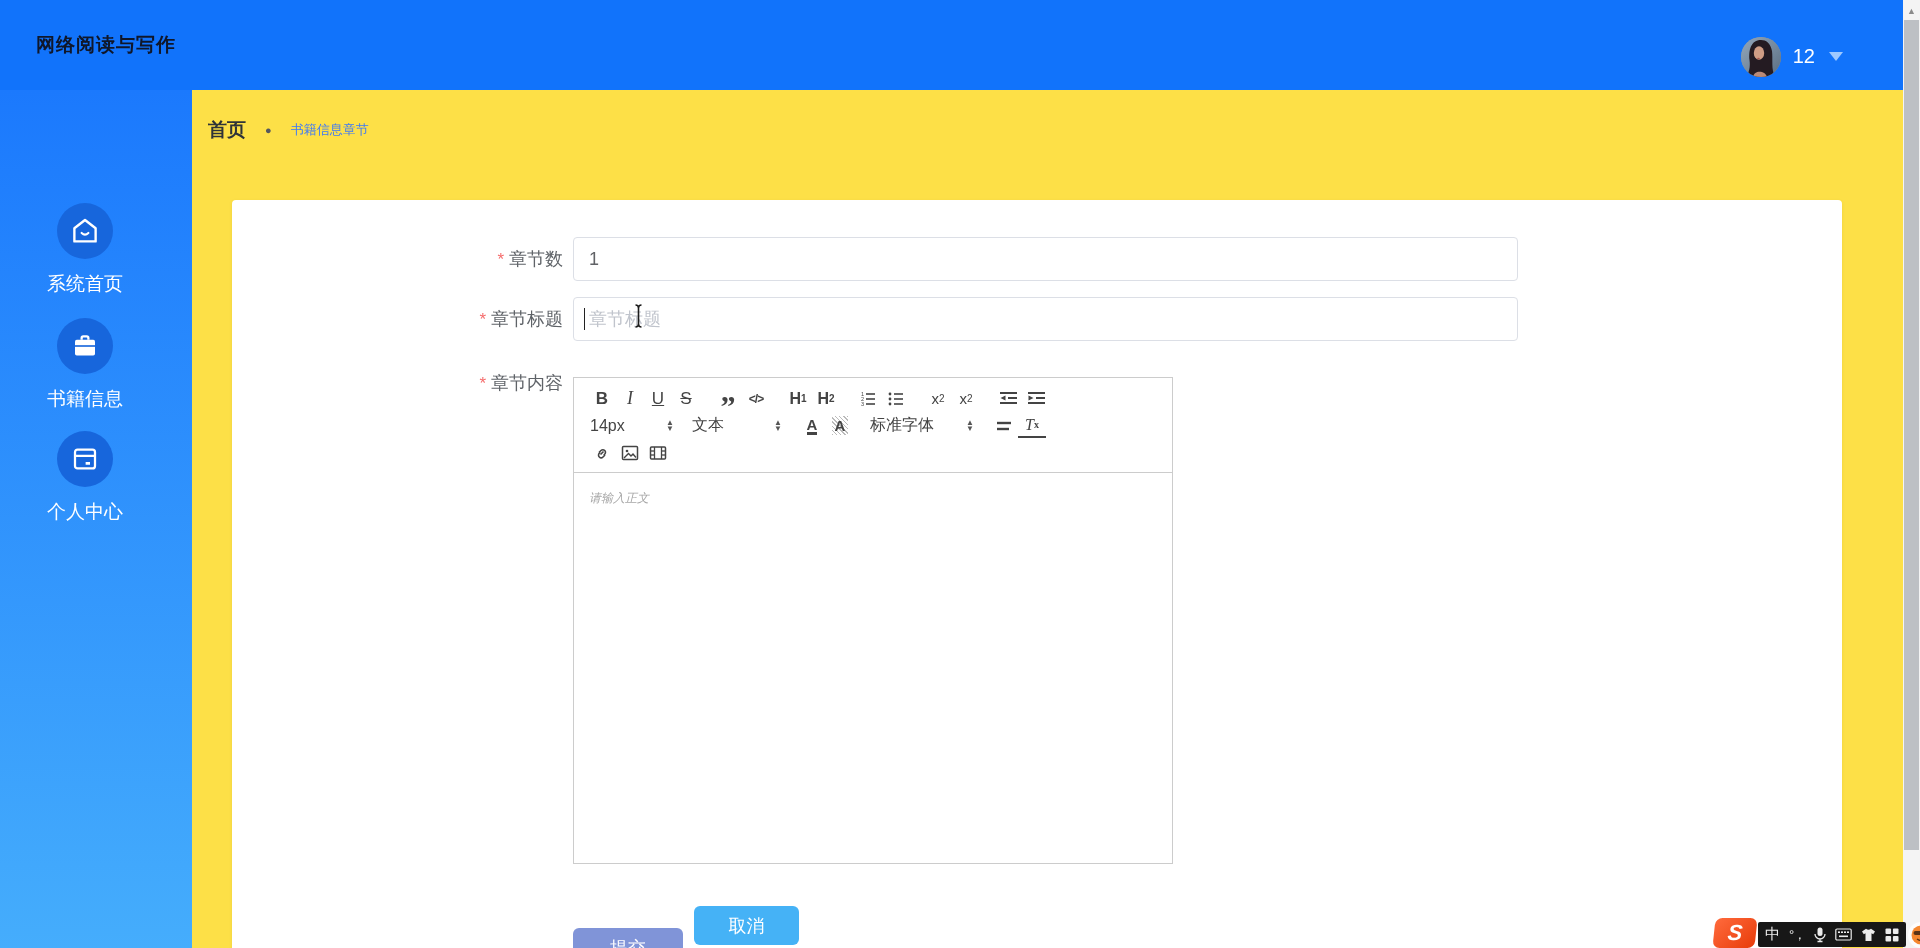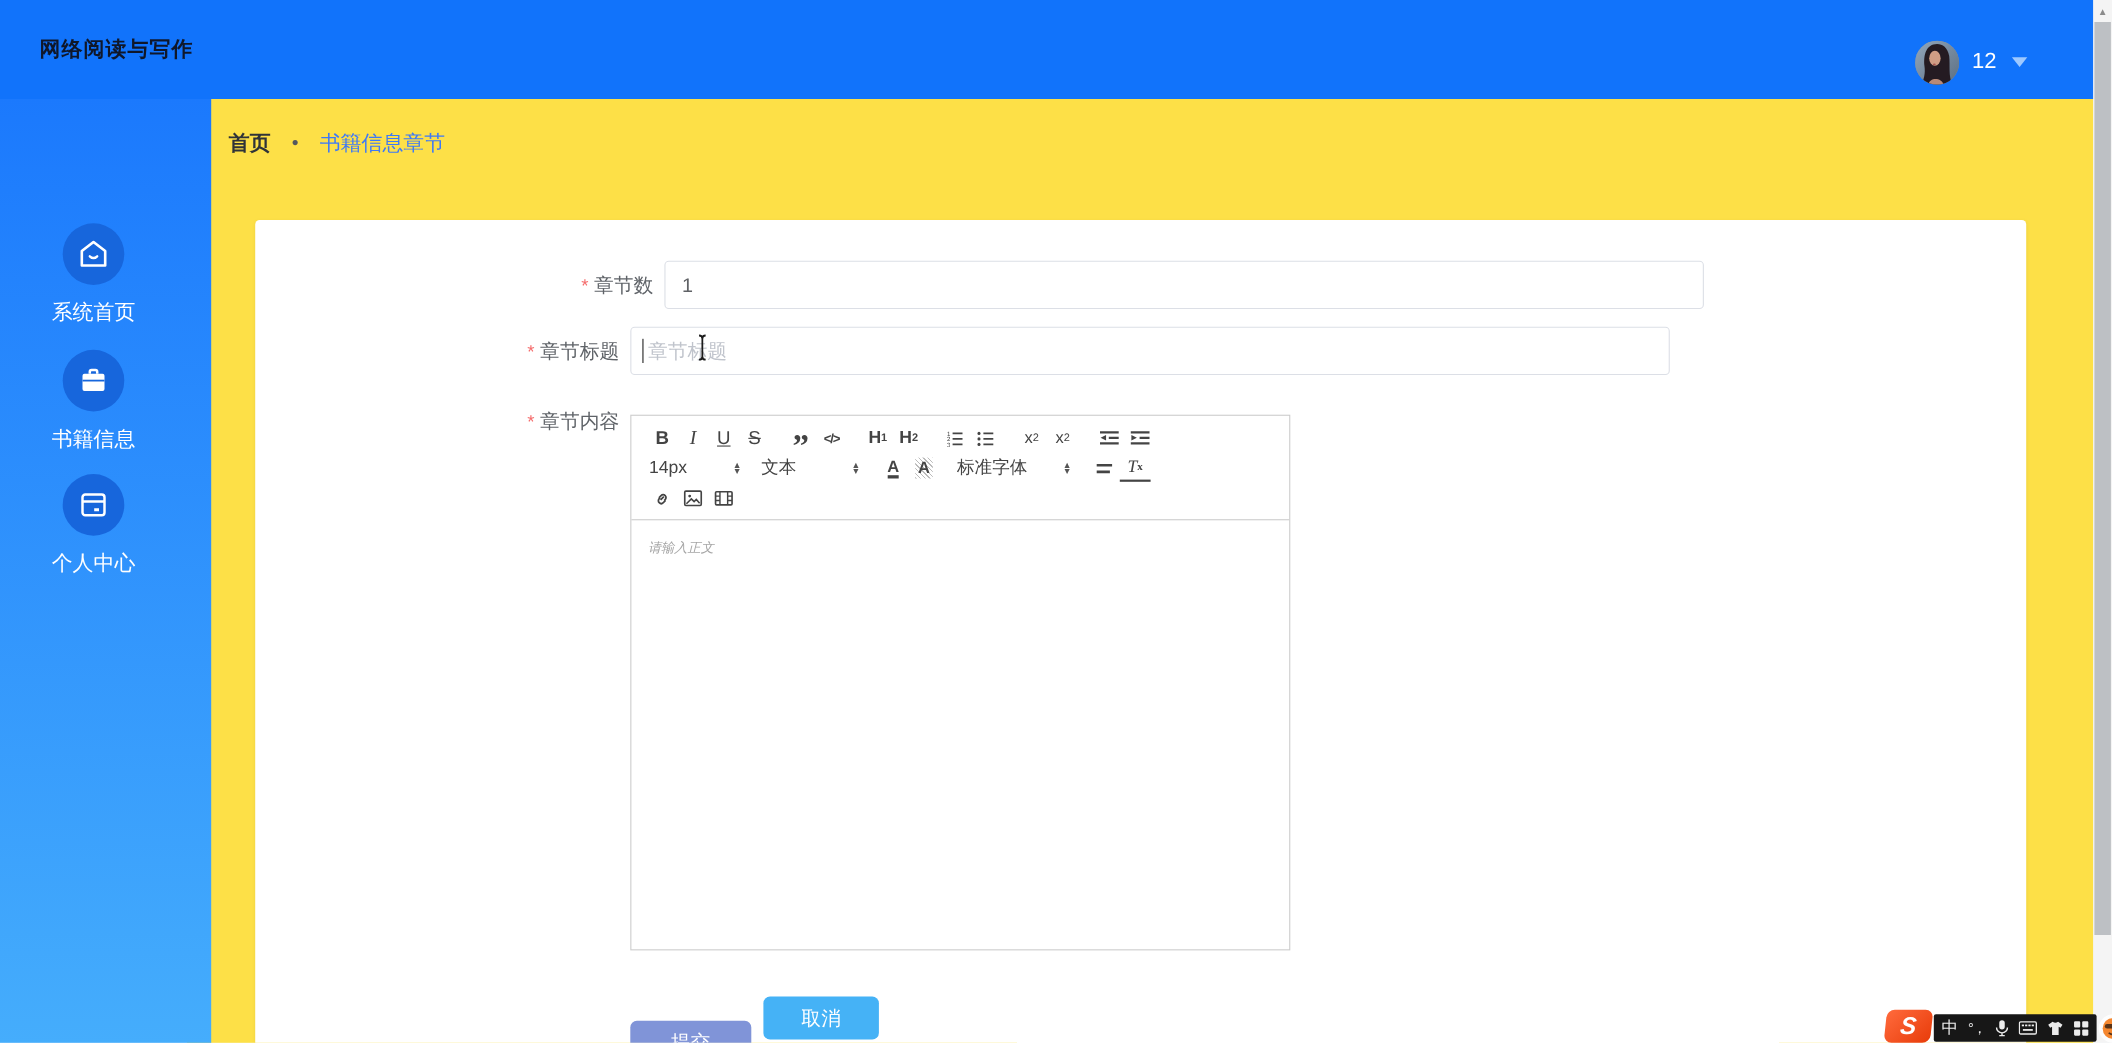--- a/index.html
+++ b/index.html
@@ -32,7 +32,7 @@
   .breadcrumb { position:absolute; left:38px; top:27px; display:flex; align-items:center; }
   .bc-home { font-size:19px; font-weight:bold; color:#2f3338; }
   .bc-dot { font-size:11px; color:#55585e; margin:0 19px; }
-  .bc-current { font-size:19px; color:#3e79f7; cursor:pointer; }
+  .bc-current { font-size:13px; color:#3e79f7; cursor:pointer; }
 
   .card { position:absolute; left:62px; top:110px; width:1610px; height:880px; background:#ffffff; border-radius:4px; box-shadow:0 1px 4px rgba(0,0,0,0.06); }
 

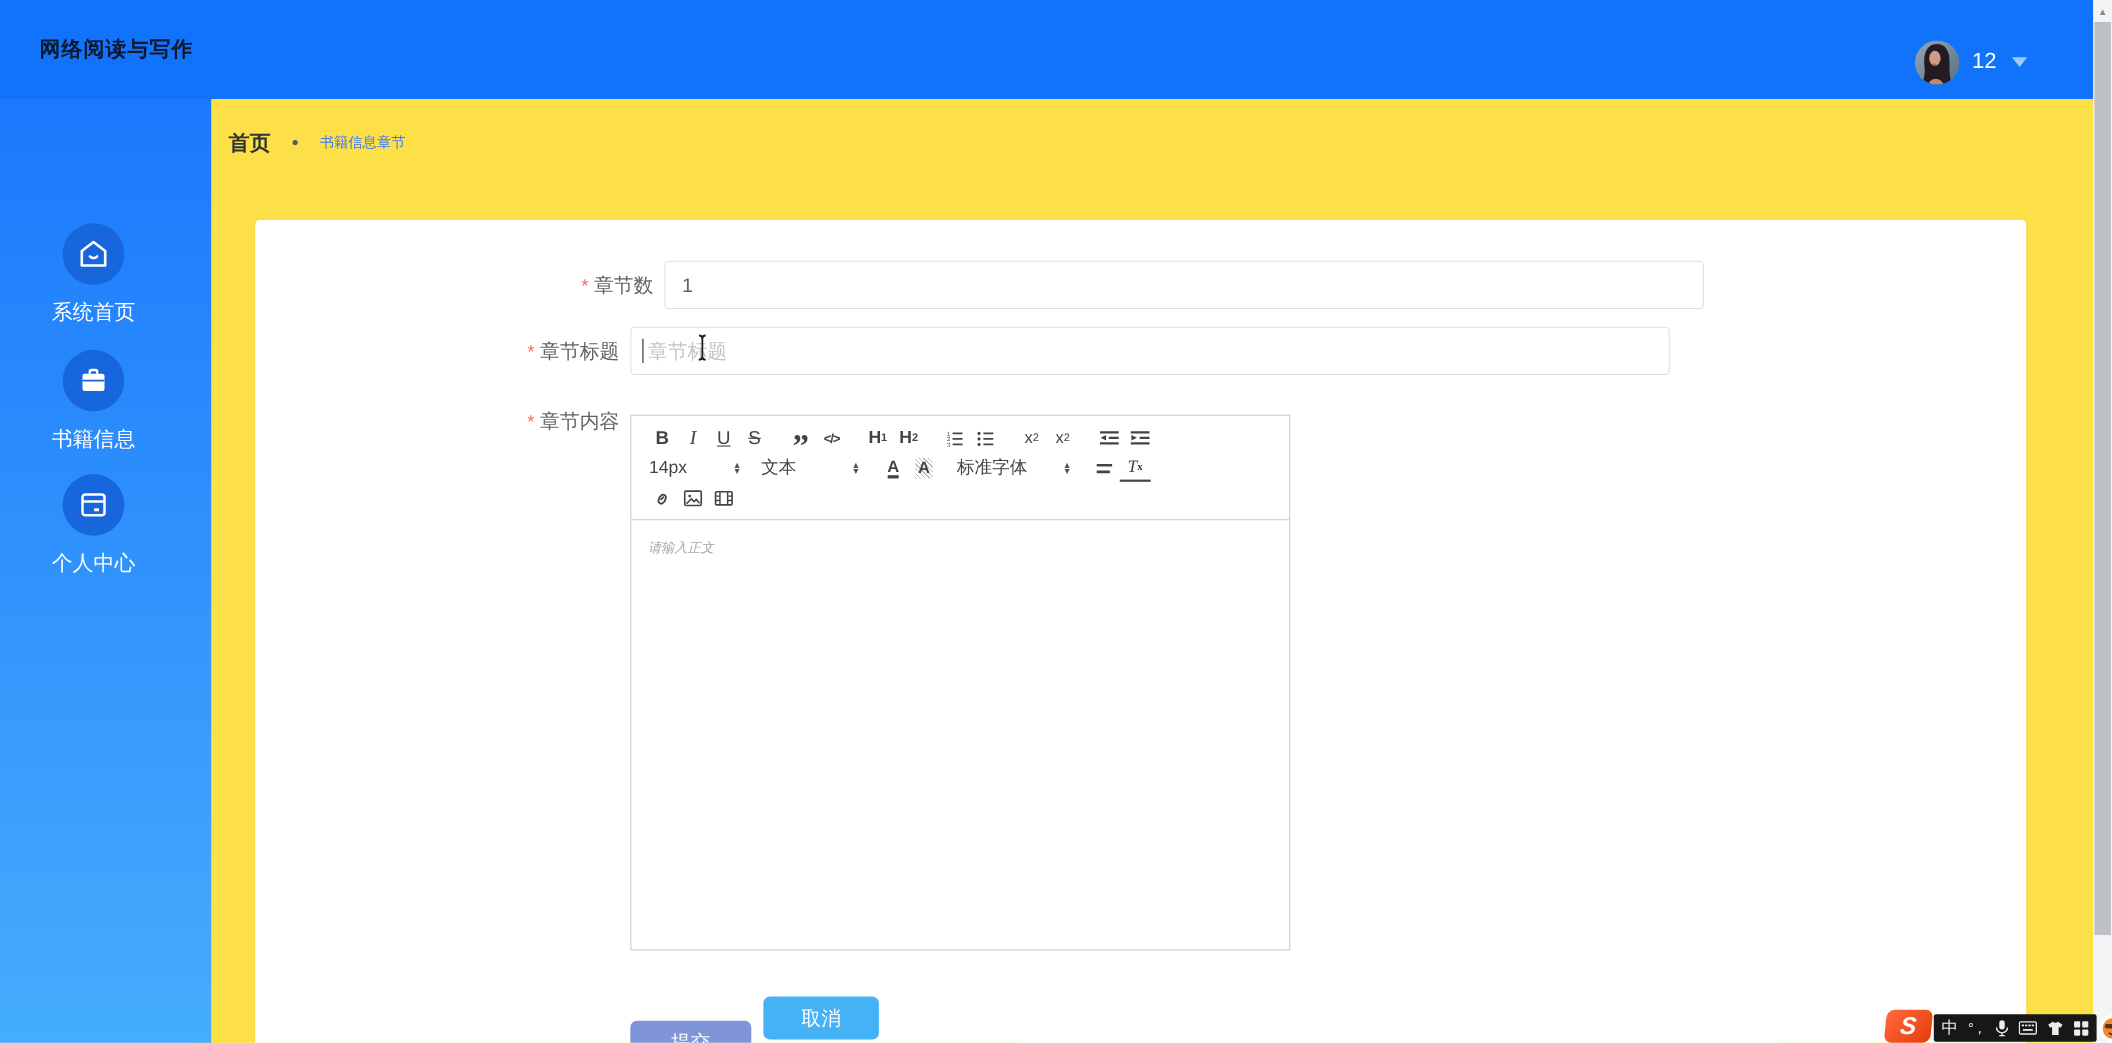--- a/index.html
+++ b/index.html
@@ -42,7 +42,7 @@
   .f-input { margin-left:10px; width:945px; height:44px; border:1px solid #dcdfe6; border-radius:4px; padding:0 15px; font-size:18px; color:#606266; outline:none; background:#fff; font-family:"Liberation Sans",sans-serif; }
   .f-input::placeholder { color:#c0c4cc; }
 
-  .row-num   { top:37px;margin-left:31px; }
+  .row-num   { top:37px; }
   .row-title { top:97px; }
   .row-content { top:170px; }
   .row-content .f-label { line-height:26px; }

